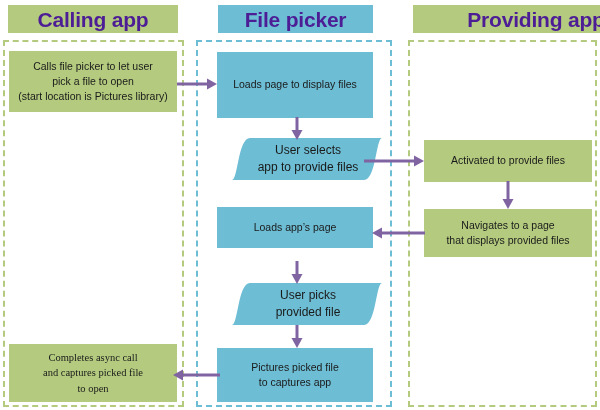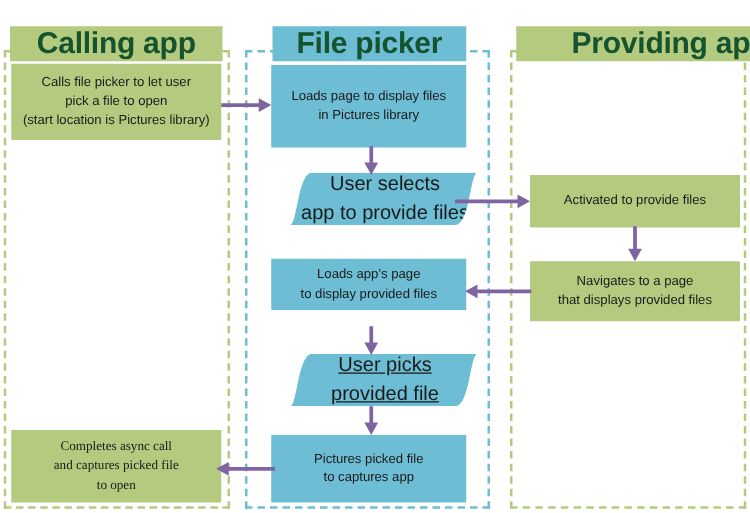--- a/index.html
+++ b/index.html
@@ -16,10 +16,9 @@
     position:absolute;
     height:28px;
     display:flex;align-items:center;justify-content:center;
-    font-size:24px;font-weight:bold;color:#14532d;
+    font-size:21px;font-weight:bold;color:#4c1d95;
     letter-spacing:-0.2px;
     line-height:1;
-    margin-top:16px;
   }
   .lane-header.green{background:#b4cb7f;}
   .lane-header.blue{background:#6dbdd4;}

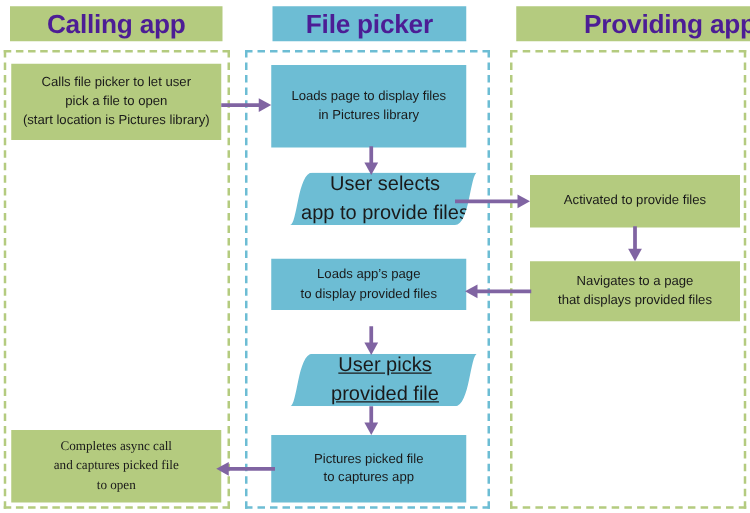--- a/index.html
+++ b/index.html
@@ -94,7 +94,6 @@
   <div class="box blue" style="left:217px;top:52px;width:156px;height:66px;">
     <div>
       <span class="txt">Loads page to display files</span>
-      <span class="txt">in Pictures library</span>
     </div>
   </div>
 

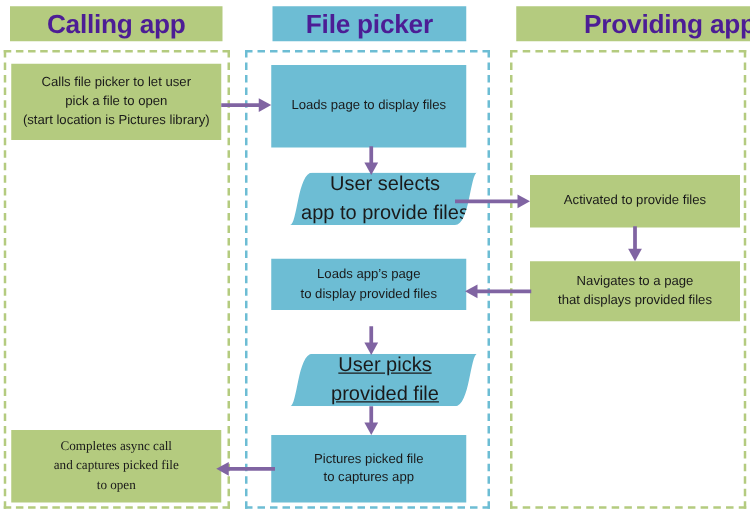--- a/index.html
+++ b/index.html
@@ -58,7 +58,7 @@
     position:absolute;
     display:flex;align-items:center;justify-content:center;
     text-align:center;
-    font-size:16px;color:#1a1a1a;line-height:1.45;
+    font-size:12px;color:#1a1a1a;line-height:1.45;
     background:#6dbdd4;
     -webkit-clip-path: path("M 18 0 C 6 0 6 42 0 42 L 132 42 C 144 42 144 0 150 0 Z");
     clip-path: path("M 18 0 C 6 0 6 42 0 42 L 132 42 C 144 42 144 0 150 0 Z");

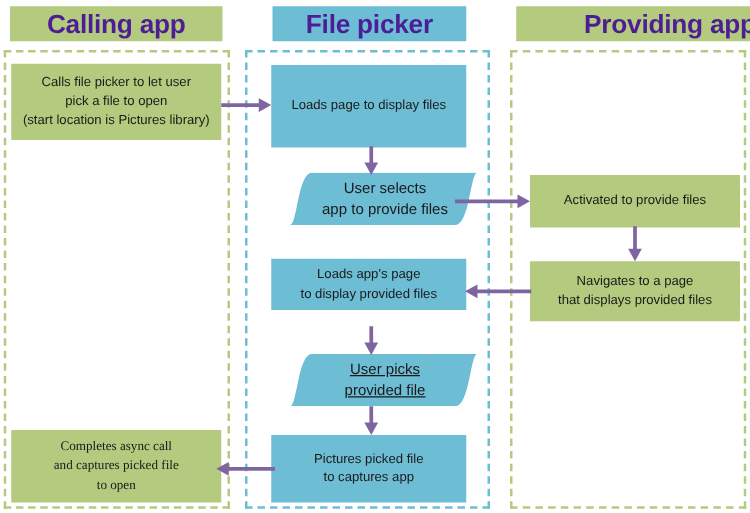--- a/index.html
+++ b/index.html
@@ -120,7 +120,6 @@
   <div class="box blue" style="left:217px;top:207px;width:156px;height:41px;">
     <div>
       <span class="txt">Loads app’s page</span>
-      <span class="txt">to display provided files</span>
     </div>
   </div>
 

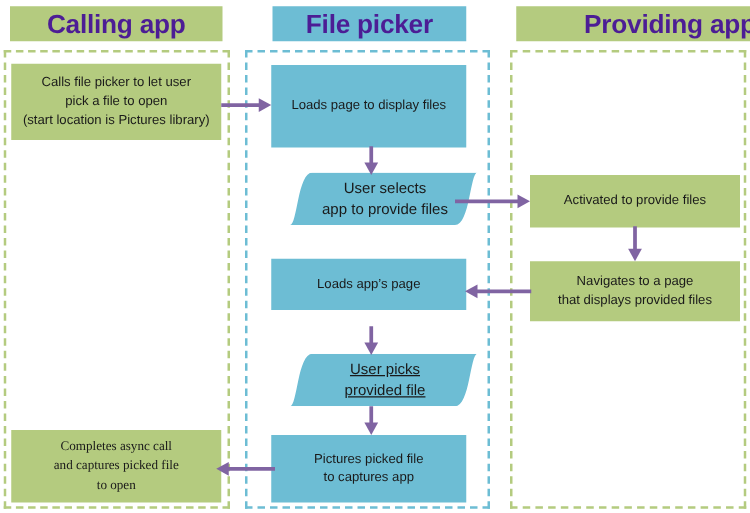--- a/index.html
+++ b/index.html
@@ -124,7 +124,7 @@
   </div>
 
   <div class="flag" style="left:232px;top:283px;width:150px;height:42px;">
-    <div style="margin-left:2px;text-decoration:underline;">
+    <div style="margin-left:2px;">
       <span class="txt">User picks</span>
       <span class="txt">provided file</span>
     </div>

